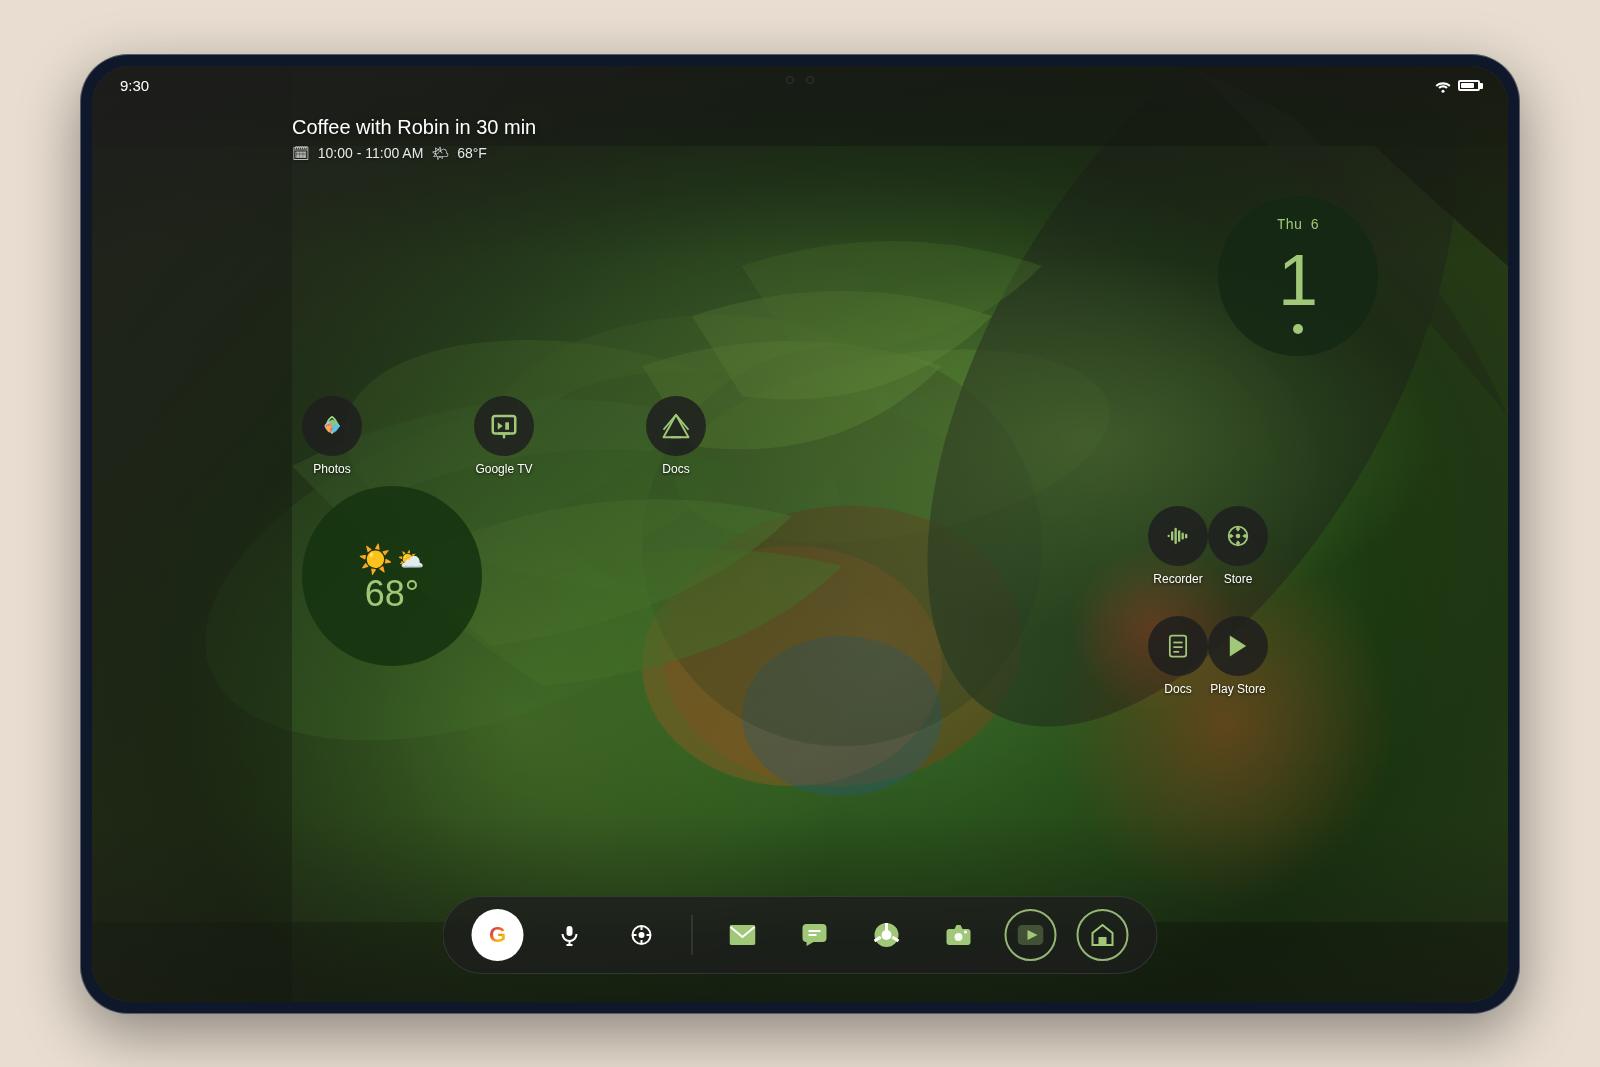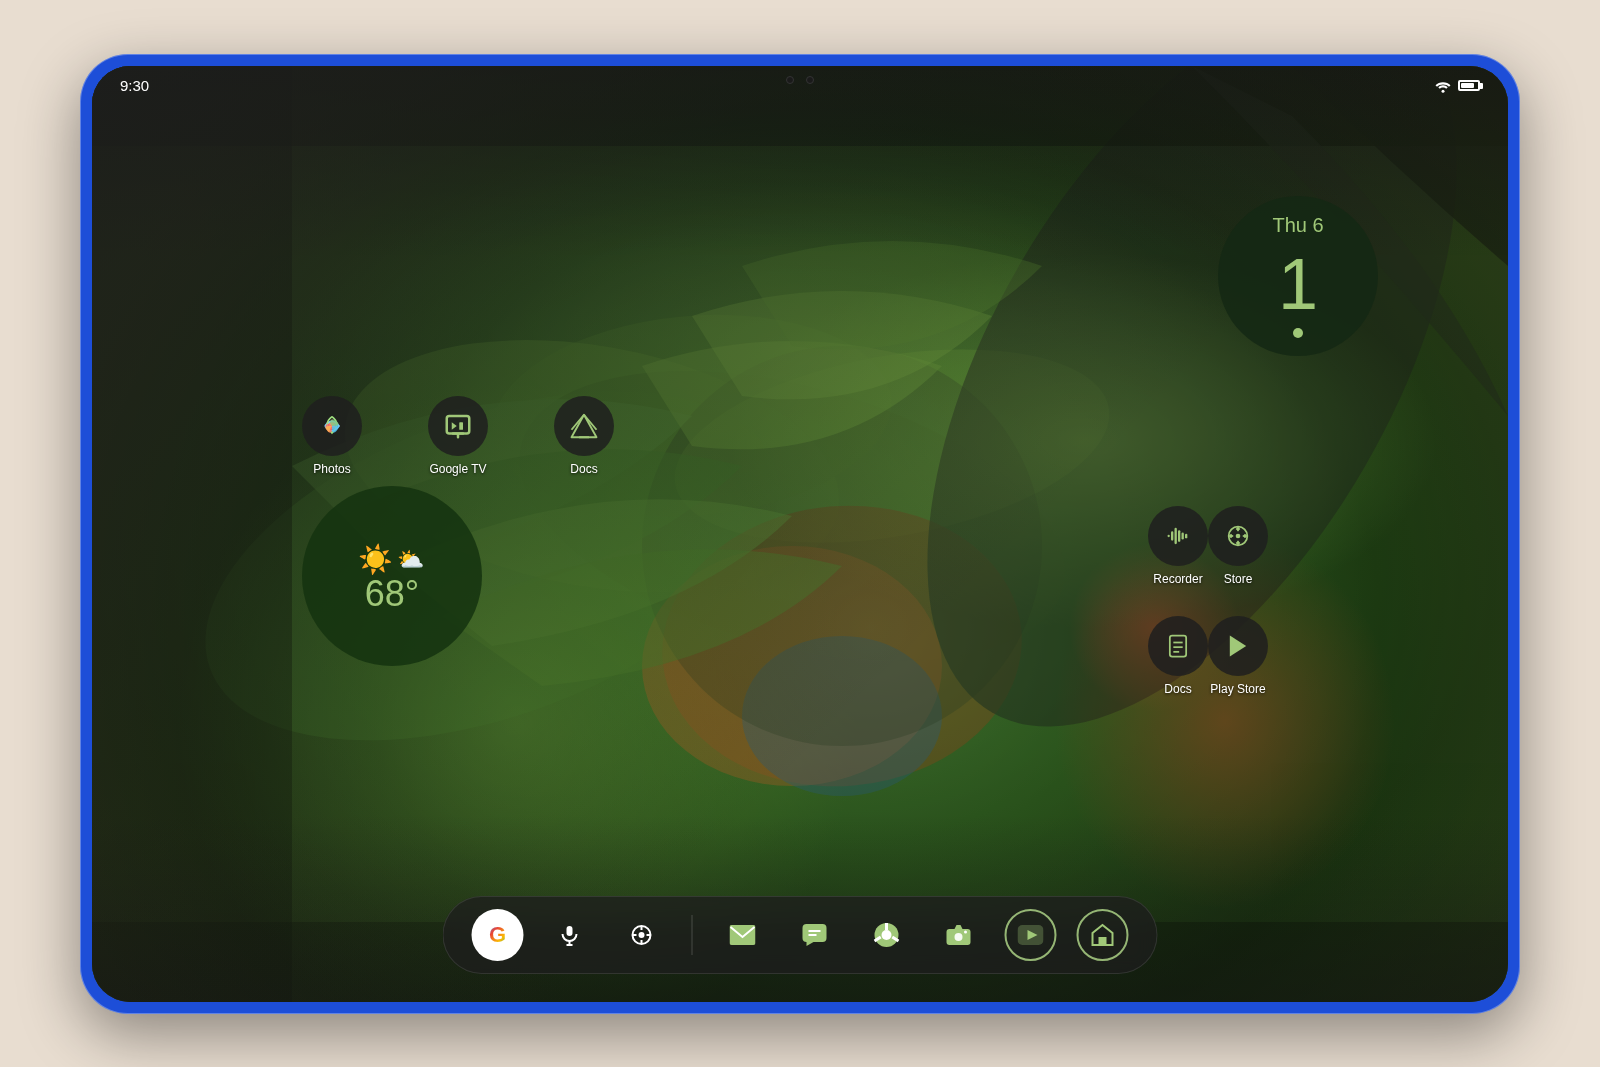--- a/index.html
+++ b/index.html
@@ -17,7 +17,7 @@
     .tablet-outer {
       width: 1440px;
       height: 960px;
-      background: #1d4ed8;
+      background: #0f172a;
       border-radius: 48px;
       padding: 12px;
       box-shadow: 0 20px 60px rgba(0,0,0,0.4), inset 0 0 0 1px rgba(255,255,255,0.3);

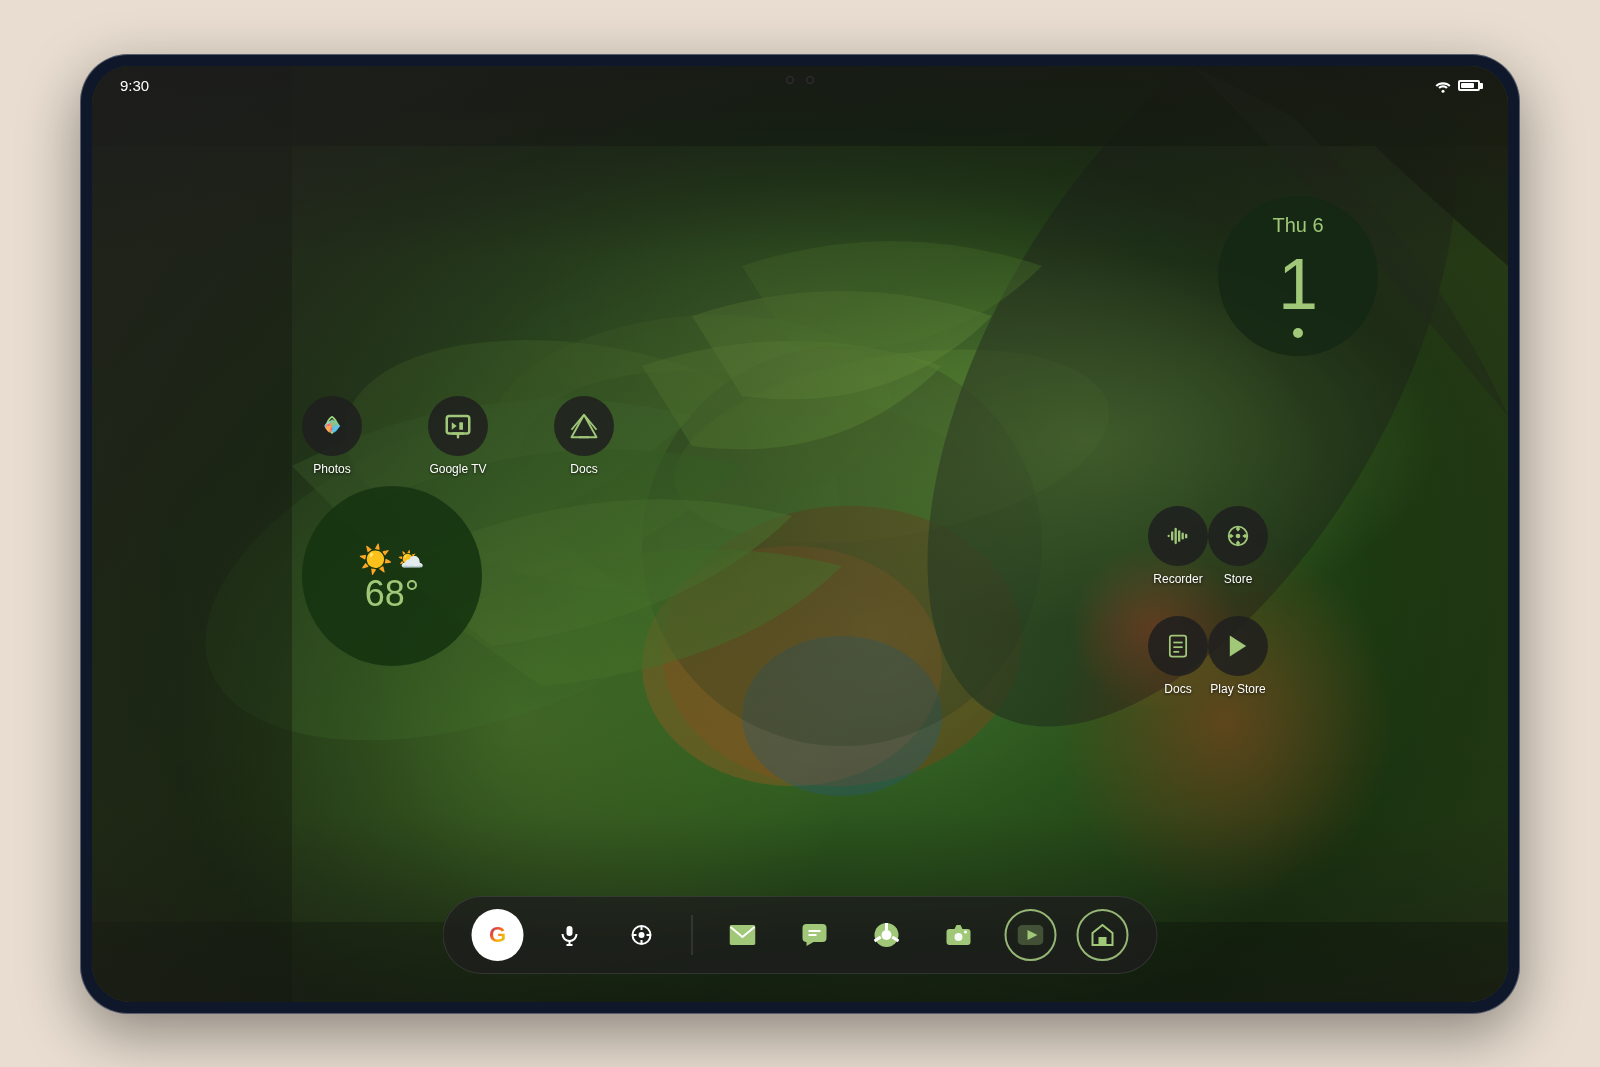--- a/index.html
+++ b/index.html
@@ -439,6 +439,15 @@
       </div>
     </div>
 
+    <div class="calendar-event">
+      <div class="calendar-event-title">Coffee with Robin in 30 min</div>
+      <div class="calendar-event-detail">
+        <span>🗓</span>
+        <span>10:00 - 11:00 AM</span>
+        <span>🌤</span>
+        <span>68°F</span>
+      </div>
+    </div>
 
     <div class="clock-widget">
       <div class="clock-day">Thu 6</div>

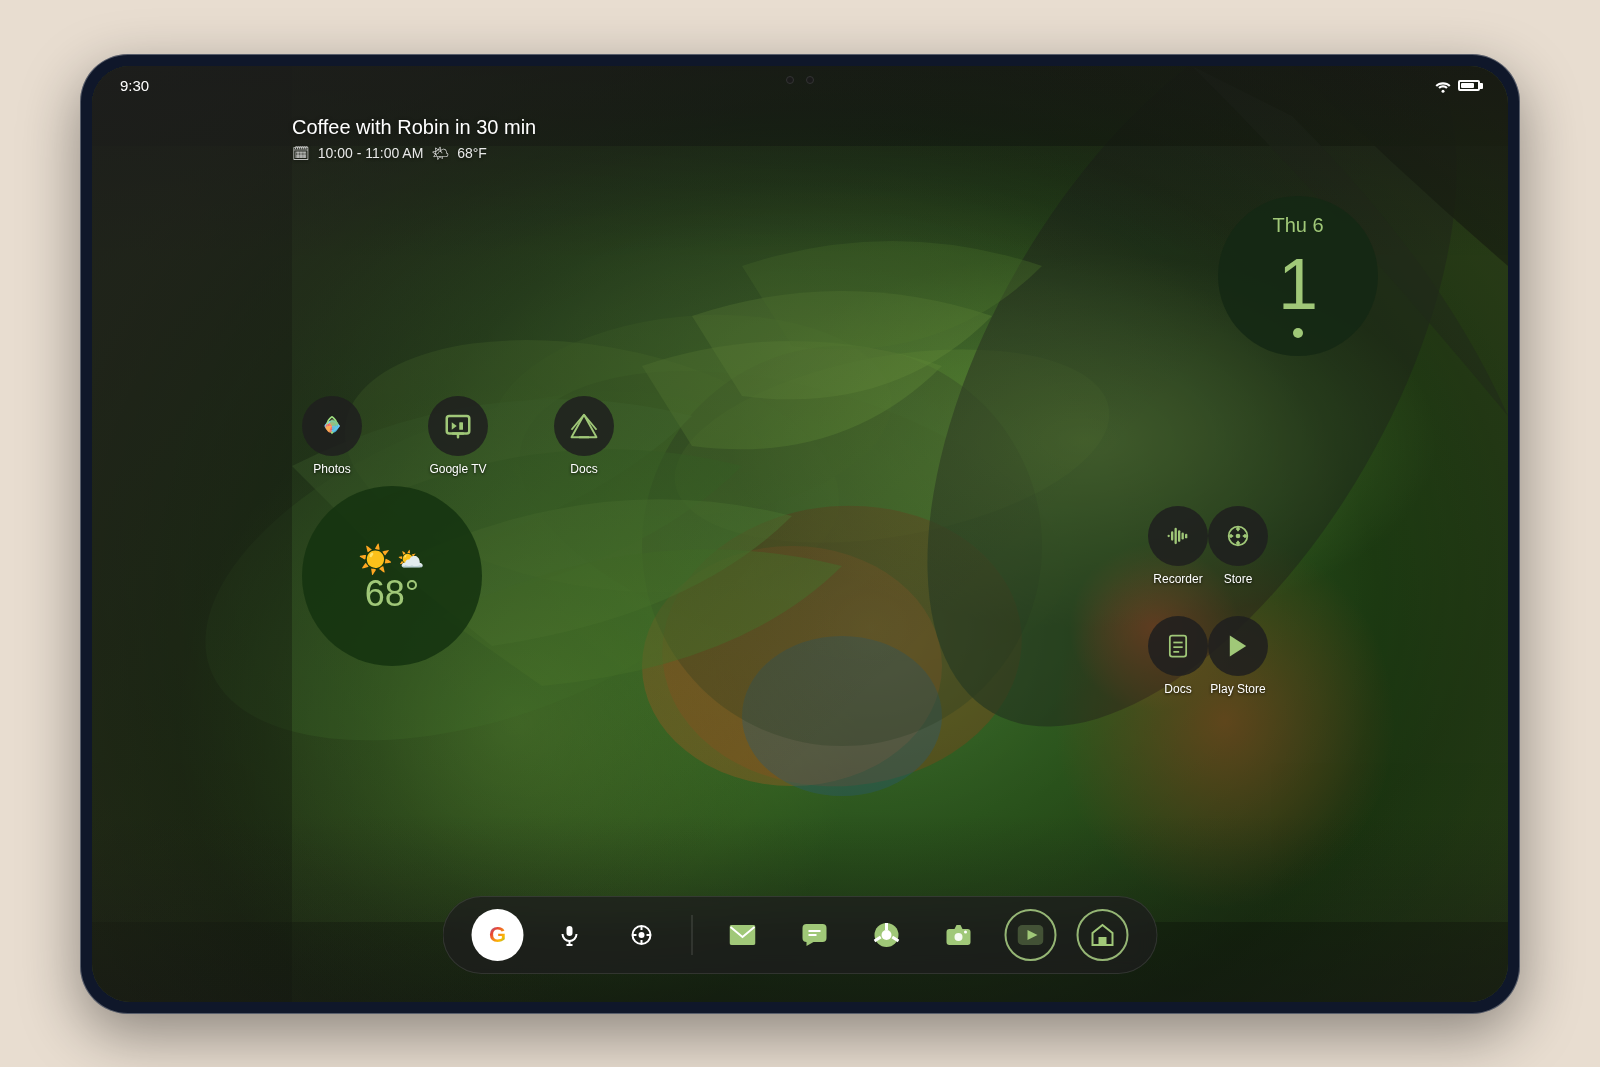--- a/index.html
+++ b/index.html
@@ -181,9 +181,10 @@
 
     .clock-day {
       color: #a0c878;
-      font-size: 20px;
+      font-size: 14px;
       font-weight: 500;
       margin-bottom: 11px;
+      font-family: Liberation Mono, monospace;
     }
 
     .clock-number {

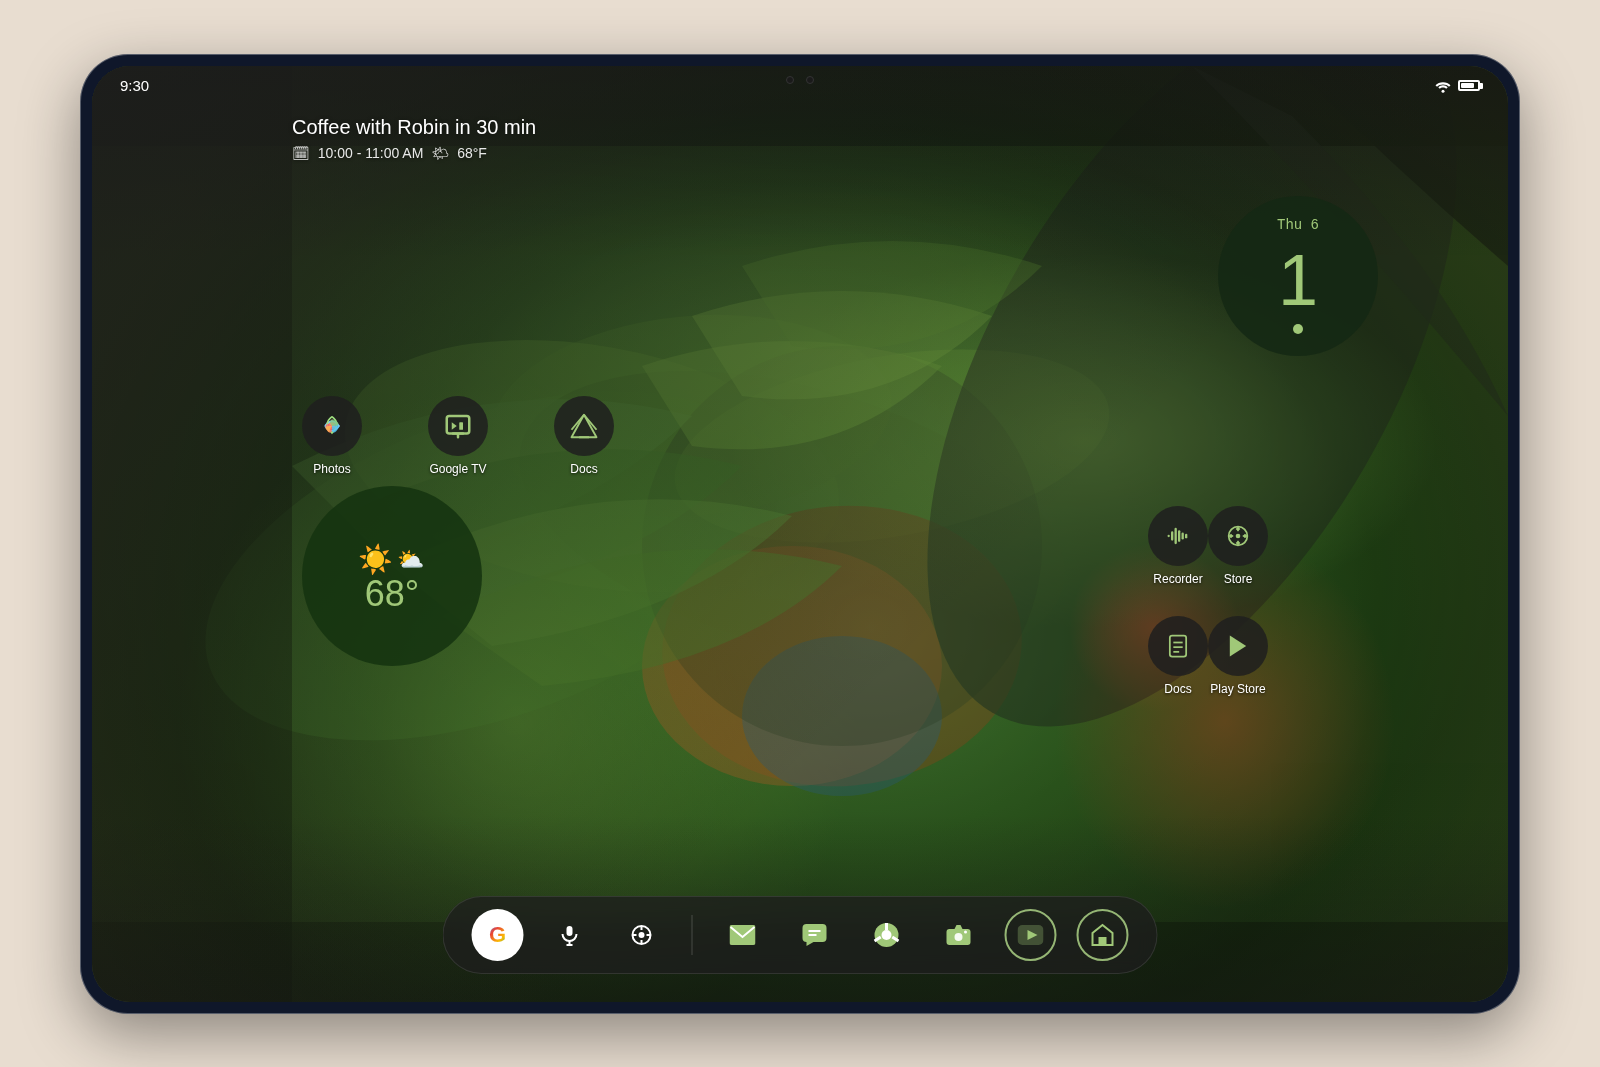--- a/index.html
+++ b/index.html
@@ -246,7 +246,7 @@
       top: 330px;
       left: 210px;
       display: flex;
-      gap: 66px;
+      gap: 112px;
       z-index: 40;
     }
 

